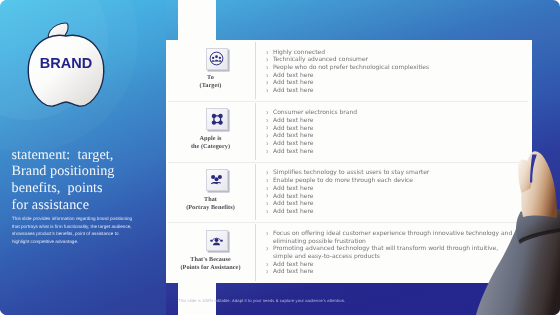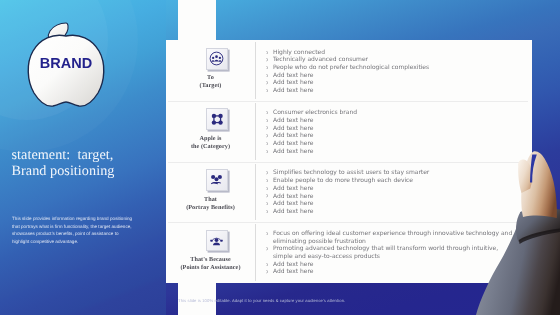--- a/index.html
+++ b/index.html
@@ -6,7 +6,7 @@
   body{width:560px;height:315px;overflow:hidden;background:#fff;
        font-family:"Liberation Sans",sans-serif;
        -webkit-font-smoothing:antialiased;text-rendering:geometricPrecision;}
-  #slide{position:relative;width:560px;height:315px;overflow:hidden;}
+  #slide{position:relative;width:560px;height:315px;overflow:hidden;border-radius:7px;}
 
   
   .bg-right{position:absolute;left:0;top:0;width:560px;height:315px;

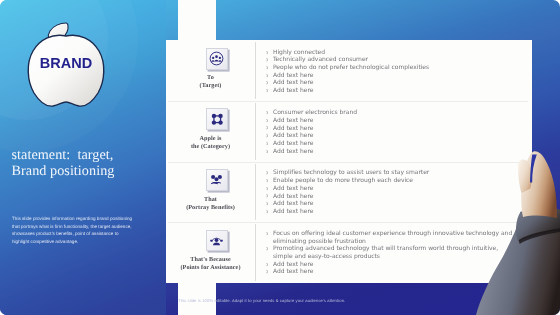--- a/index.html
+++ b/index.html
@@ -96,7 +96,7 @@
     <text x="46" y="58" text-anchor="middle" font-family="Liberation Sans, sans-serif" font-size="14.5" font-weight="bold" fill="#23228c">BRAND</text>
   </svg>
 
-  <div class="title"><div>statement:  target,</div><div>Brand positioning</div></div>
+  <div class="title"><div>statement:  target,</div><div>Brand positioning</div><div>benefits,  points</div></div>
   <div class="desc">
       <div>This slide provides information regarding brand positioning</div>
       <div>that portrays what is firm functionality, the target audience,</div>

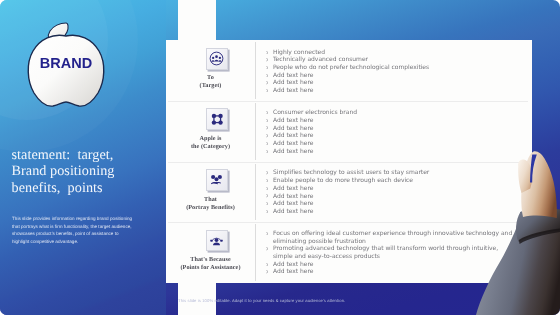--- a/index.html
+++ b/index.html
@@ -96,7 +96,7 @@
     <text x="46" y="58" text-anchor="middle" font-family="Liberation Sans, sans-serif" font-size="14.5" font-weight="bold" fill="#23228c">BRAND</text>
   </svg>
 
-  <div class="title"><div>statement:  target,</div><div>Brand positioning</div><div>benefits,  points</div></div>
+  <div class="title"><div>statement:  target,</div><div>Brand positioning</div><div>benefits,  points</div><div>for assistance</div></div>
   <div class="desc">
       <div>This slide provides information regarding brand positioning</div>
       <div>that portrays what is firm functionality, the target audience,</div>

